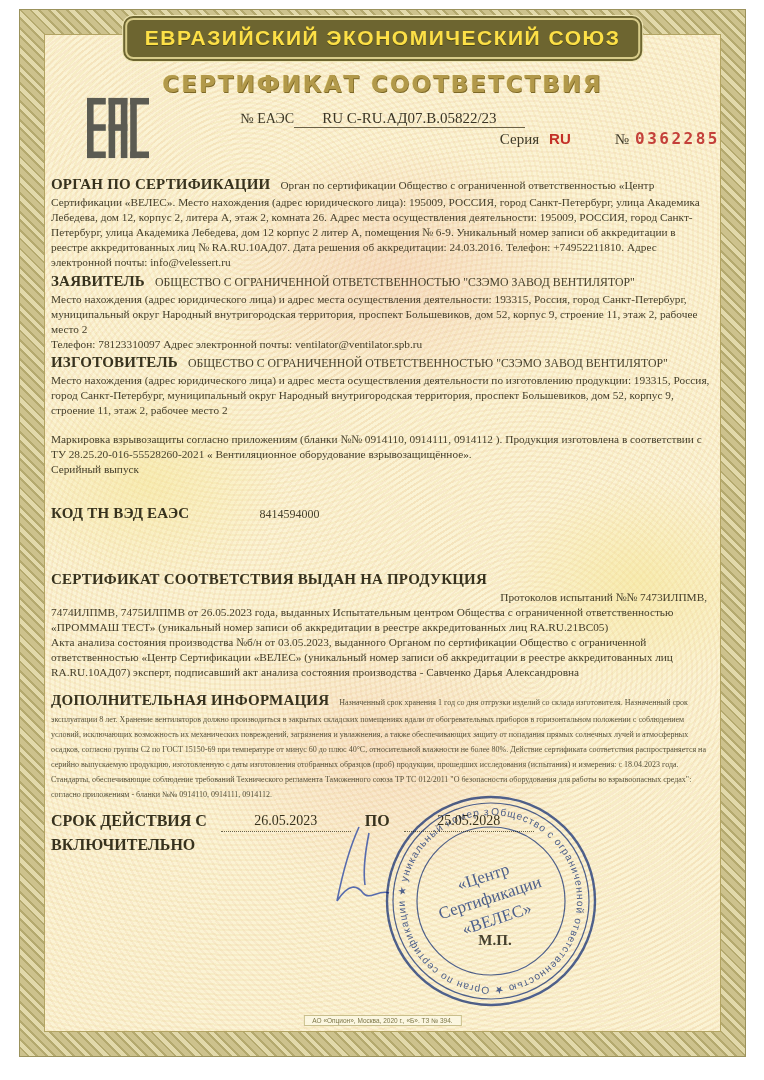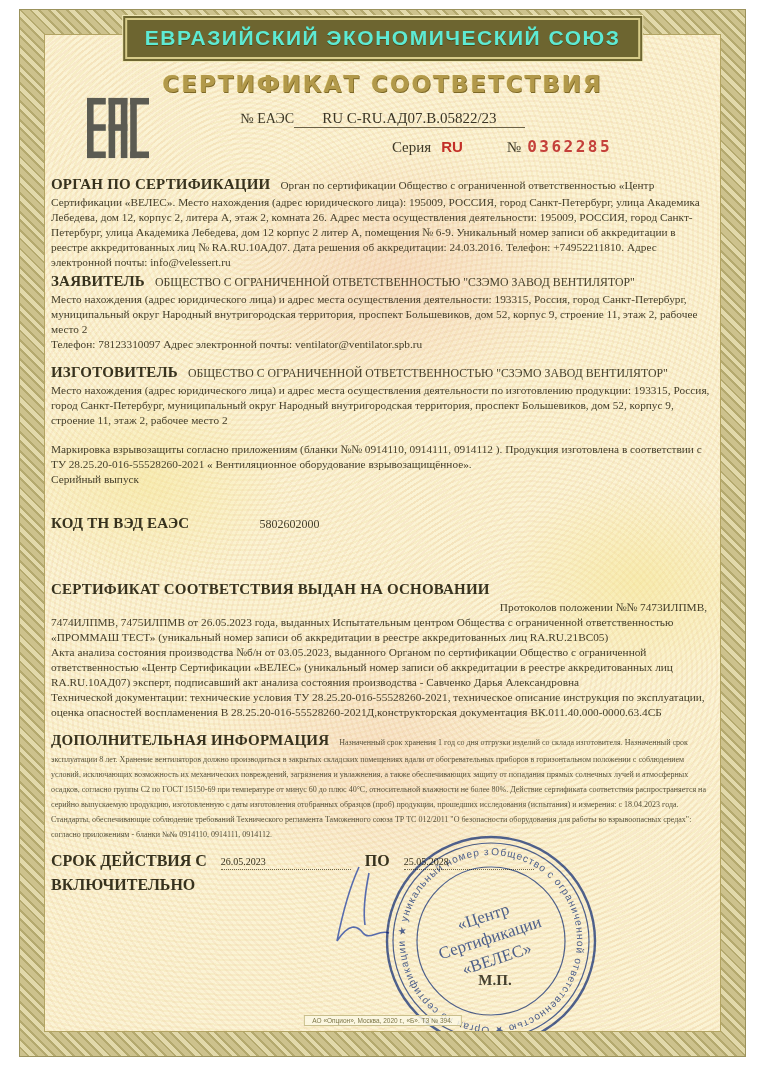--- a/index.html
+++ b/index.html
@@ -19,9 +19,9 @@
       repeating-radial-gradient(circle at 30% 20%, rgba(214,180,70,.10) 0 2px, transparent 2px 5px),
       repeating-radial-gradient(circle at 72% 64%, rgba(214,120,90,.08) 0 2px, transparent 2px 5px);}
   .banner{position:absolute;top:8px;left:50%;transform:translateX(-50%);
-    background:#6d6530;color:#5eead4;white-space:nowrap;
+    background:#6d6530;color:#fde047;white-space:nowrap;
     font-family:"Liberation Sans", sans-serif;font-weight:bold;font-size:21px;letter-spacing:1.5px;
-    padding:6px 18px 7px;border:2px solid #d8cc8a;border-radius:0;
+    padding:6px 18px 7px;border:2px solid #d8cc8a;border-radius:8px;
     box-shadow:0 0 0 2px #6d6530, 0 0 0 3px #efe6b4;z-index:5;text-shadow:0 1px 0 #4d4717;}
   .eac{position:absolute;left:42px;top:62px;}
   .hdr-cluster{position:absolute;left:0;right:0;top:36px;text-align:center;}

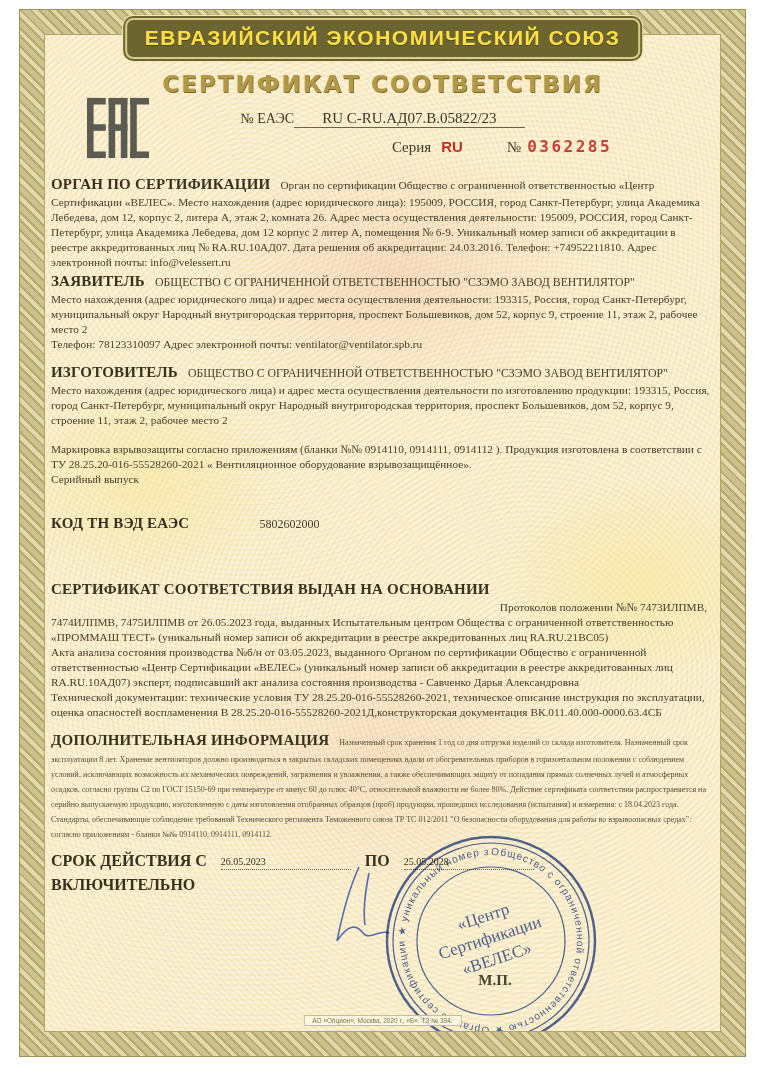--- a/index.html
+++ b/index.html
@@ -30,7 +30,7 @@
   .numline{margin-top:13px;font-size:14px;color:#3f3a28;}
   .numline .lbl{}
   .numline .val{font-size:15px;border-bottom:1px solid #6b6248;padding:0 28px 1px;color:#3a3526;}
-  .serline{margin-top:10px;font-size:15px;color:#3f3a28;text-align:center;padding-left:239px;}
+  .serline{margin-top:2px;font-size:15px;color:#3f3a28;text-align:right;padding-left:239px;}
   .serline .ru{color:#c32f27;font-weight:bold;margin:0 44px 0 10px;font-family:"Liberation Sans",sans-serif;}
   .serline .no{margin-right:6px;}
   .serline .digits{color:#c4403a;font-family:"DejaVu Sans Mono", monospace;font-weight:bold;

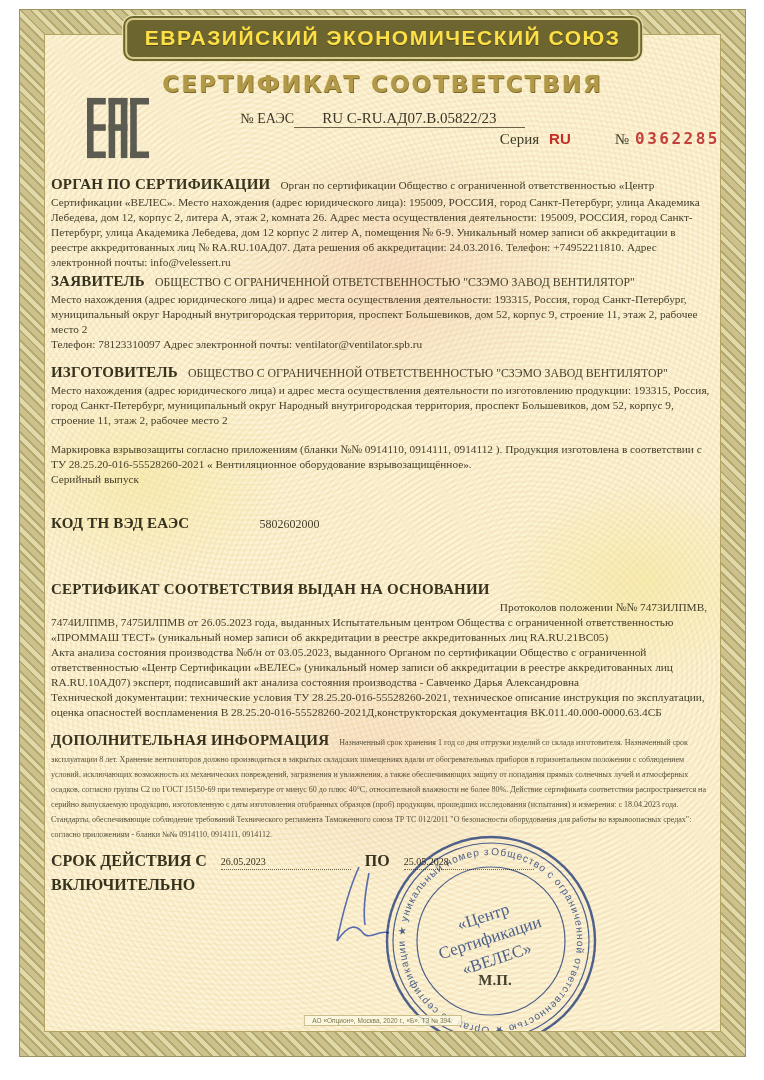--- a/index.html
+++ b/index.html
@@ -98,7 +98,7 @@
         <p>Телефон: 78123310097 Адрес электронной почты: ventilator@ventilator.spb.ru</p>
       </div>
 
-      <div class="sec" style="margin-top:11px">
+      <div class="sec" style="margin-top:1px">
         <p><span class="h">ИЗГОТОВИТЕЛЬ</span><span class="orgname">ОБЩЕСТВО С ОГРАНИЧЕННОЙ ОТВЕТСТВЕННОСТЬЮ "СЗЭМО ЗАВОД ВЕНТИЛЯТОР"</span></p>
         <p>Место нахождения (адрес юридического лица) и адрес места осуществления деятельности по изготовлению продукции: 193315, Россия, город Санкт-Петербург, муниципальный округ Народный внутригородская территория, проспект Большевиков, дом 52, корпус 9, строение 11, этаж 2, рабочее место 2</p>
       </div>

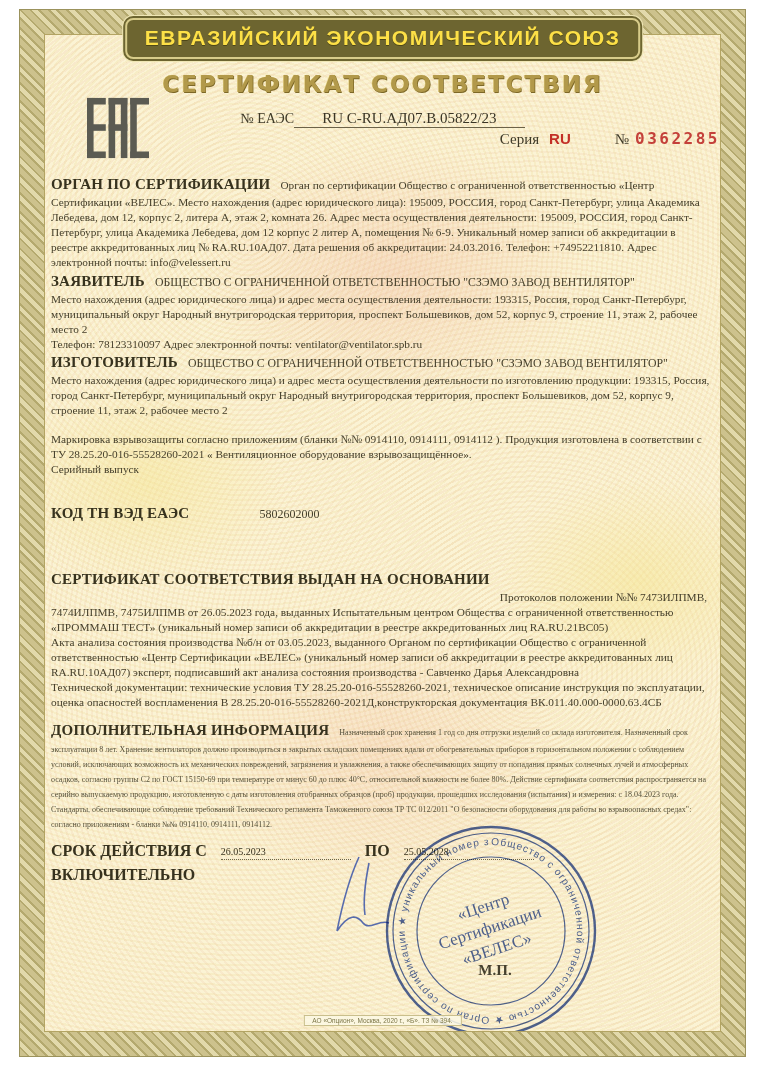--- a/index.html
+++ b/index.html
@@ -109,7 +109,7 @@
       </div>
 
       <div class="sec" style="margin-top:27px">
-        <span class="h">КОД ТН ВЭД ЕАЭС</span><span class="code-val">5802602000</span>
+        <span class="h">КОД ТН ВЭД ЕАЭС</span><span class="code-val">8414594000</span>
       </div>
 
 

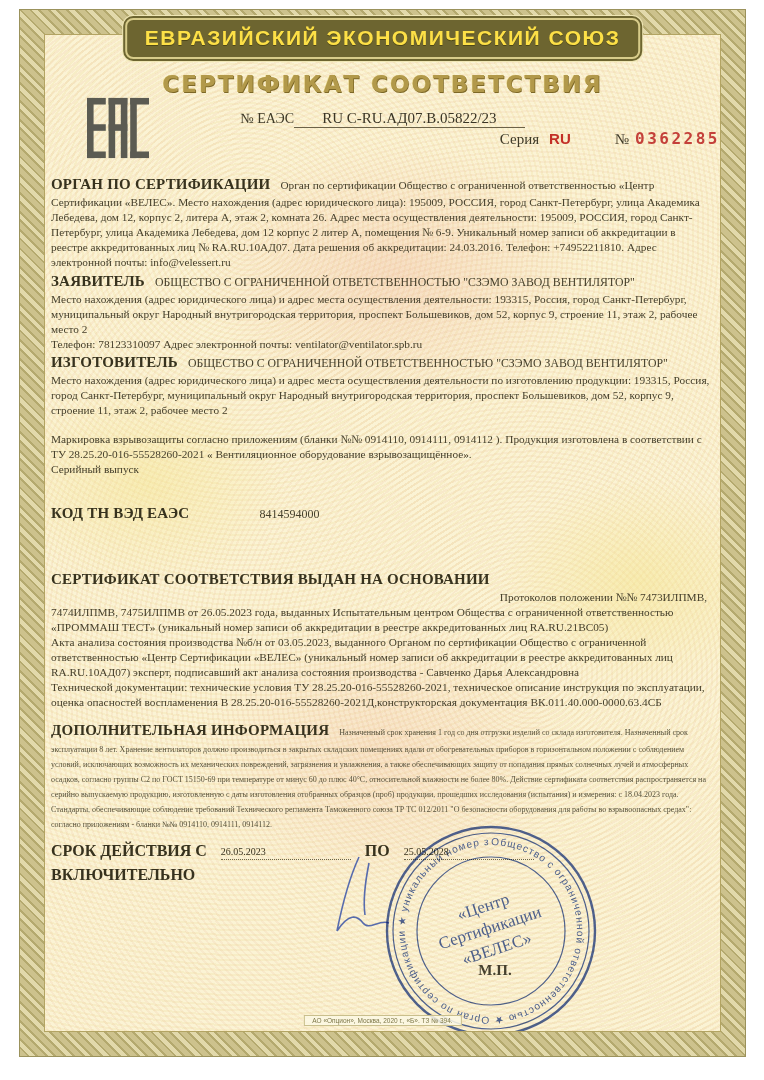--- a/index.html
+++ b/index.html
@@ -114,7 +114,7 @@
 
 
       <div class="sec" style="margin-top:46px">
-        <p><span class="h">СЕРТИФИКАТ СООТВЕТСТВИЯ  ВЫДАН НА ОСНОВАНИИ</span></p>
+        <p><span class="h">СЕРТИФИКАТ СООТВЕТСТВИЯ  ВЫДАН НА ПРОДУКЦИЯ</span></p>
         <p class="right1">Протоколов положении №№ 7473ИЛПМВ,</p>
         <p>7474ИЛПМВ, 7475ИЛПМВ от 26.05.2023 года, выданных Испытательным центром Общества с ограниченной ответственностью «ПРОММАШ ТЕСТ» (уникальный номер записи об аккредитации в реестре аккредитованных лиц RA.RU.21ВС05)</p>
         <p>Акта анализа состояния производства №б/н от 03.05.2023, выданного Органом по сертификации Общество с ограниченной ответственностью «Центр Сертификации «ВЕЛЕС» (уникальный номер записи об аккредитации в реестре аккредитованных лиц RA.RU.10АД07) эксперт, подписавший акт анализа состояния производства - Савченко Дарья Александровна</p>

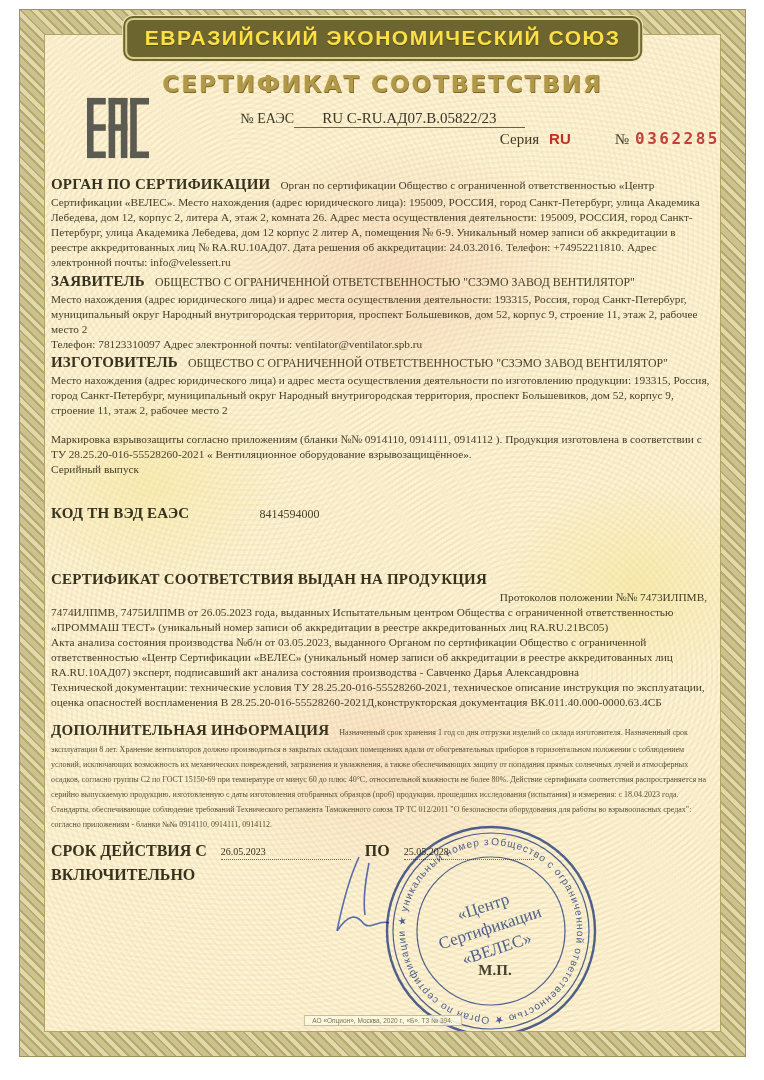--- a/index.html
+++ b/index.html
@@ -115,7 +115,7 @@
 
       <div class="sec" style="margin-top:46px">
         <p><span class="h">СЕРТИФИКАТ СООТВЕТСТВИЯ  ВЫДАН НА ПРОДУКЦИЯ</span></p>
-        <p class="right1">Протоколов положении №№ 7473ИЛПМВ,</p>
+        <p class="right1">Протоколов испытаний №№ 7473ИЛПМВ,</p>
         <p>7474ИЛПМВ, 7475ИЛПМВ от 26.05.2023 года, выданных Испытательным центром Общества с ограниченной ответственностью «ПРОММАШ ТЕСТ» (уникальный номер записи об аккредитации в реестре аккредитованных лиц RA.RU.21ВС05)</p>
         <p>Акта анализа состояния производства №б/н от 03.05.2023, выданного Органом по сертификации Общество с ограниченной ответственностью «Центр Сертификации «ВЕЛЕС» (уникальный номер записи об аккредитации в реестре аккредитованных лиц RA.RU.10АД07) эксперт, подписавший акт анализа состояния производства - Савченко Дарья Александровна</p>
         <p>Технической документации: технические условия ТУ 28.25.20-016-55528260-2021, техническое описание инструкция по эксплуатации, оценка опасностей воспламенения В 28.25.20-016-55528260-2021Д,конструкторская документация ВК.011.40.000-0000.63.4СБ</p>

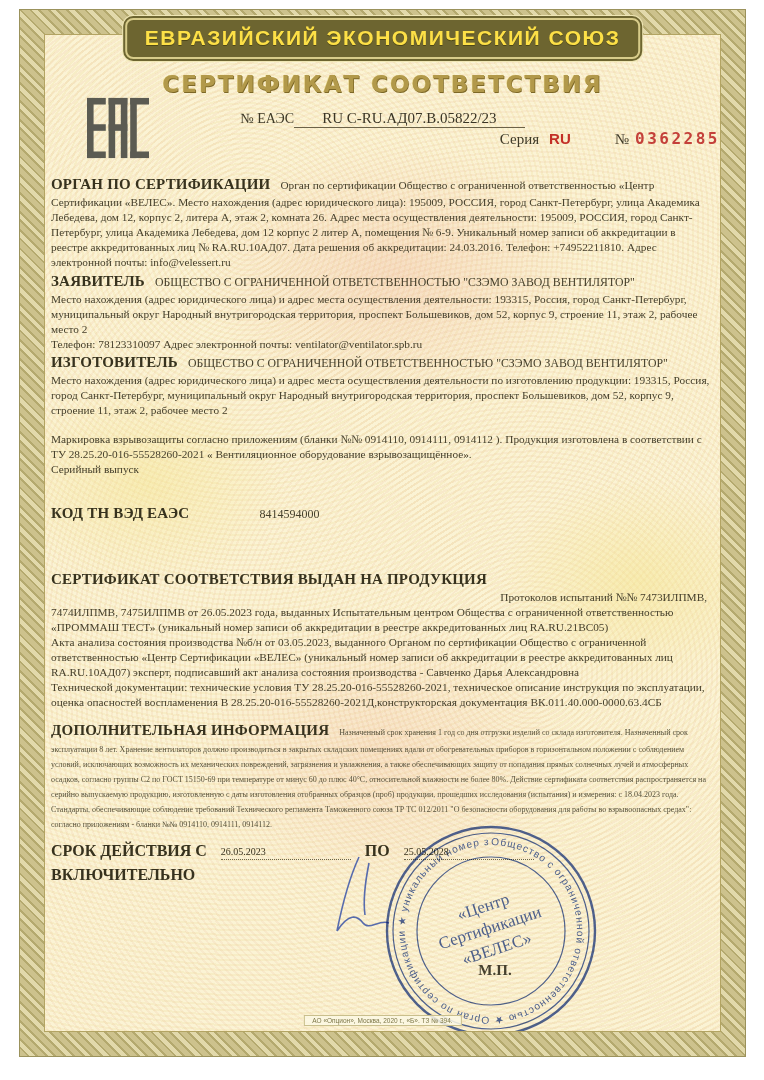--- a/index.html
+++ b/index.html
@@ -118,7 +118,6 @@
         <p class="right1">Протоколов испытаний №№ 7473ИЛПМВ,</p>
         <p>7474ИЛПМВ, 7475ИЛПМВ от 26.05.2023 года, выданных Испытательным центром Общества с ограниченной ответственностью «ПРОММАШ ТЕСТ» (уникальный номер записи об аккредитации в реестре аккредитованных лиц RA.RU.21ВС05)</p>
         <p>Акта анализа состояния производства №б/н от 03.05.2023, выданного Органом по сертификации Общество с ограниченной ответственностью «Центр Сертификации «ВЕЛЕС» (уникальный номер записи об аккредитации в реестре аккредитованных лиц RA.RU.10АД07) эксперт, подписавший акт анализа состояния производства - Савченко Дарья Александровна</p>
-        <p>Технической документации: технические условия ТУ 28.25.20-016-55528260-2021, техническое описание инструкция по эксплуатации, оценка опасностей воспламенения В 28.25.20-016-55528260-2021Д,конструкторская документация ВК.011.40.000-0000.63.4СБ</p>
       </div>
 
       <div class="sec" style="margin-top:11px">

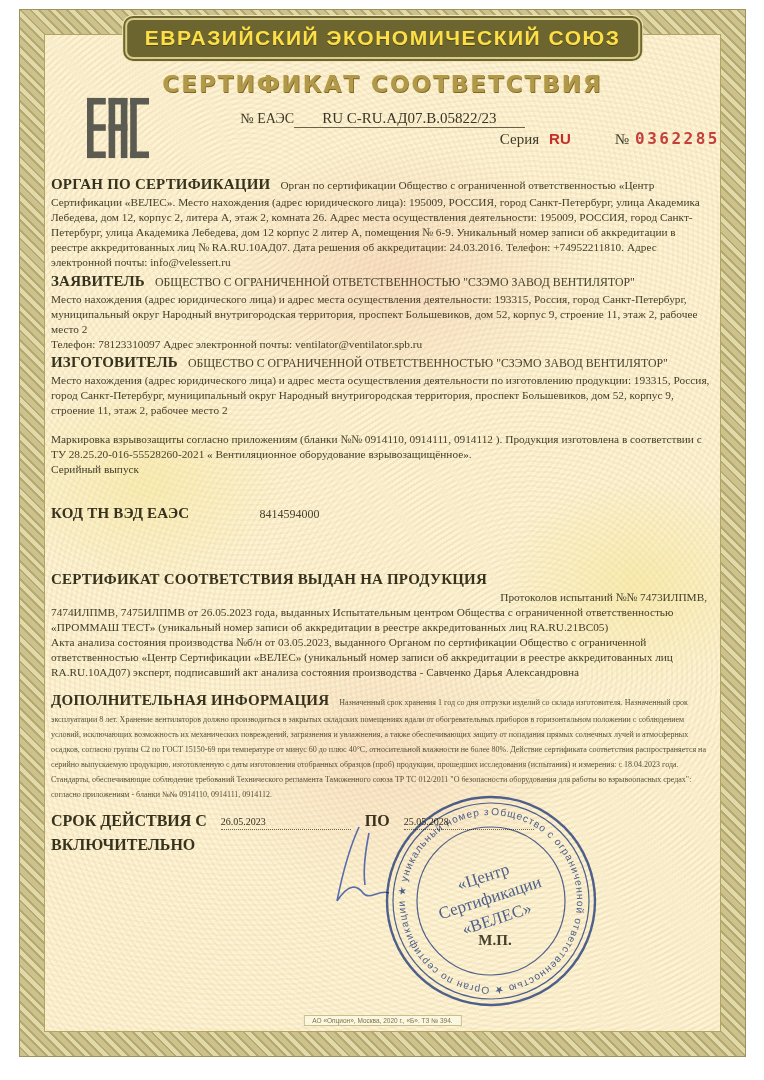--- a/index.html
+++ b/index.html
@@ -45,7 +45,7 @@
   .tiny{font-size:8px;line-height:1.3;color:#55503a;}
   .code-val{margin-left:60px;font-size:12px;}
   .validity{margin-top:8px;font-size:16px;font-weight:bold;color:#37321e;line-height:1.5;}
-  .vdate{font-weight:normal;font-size:10px;display:inline-block;min-width:130px;
+  .vdate{font-weight:normal;font-size:14px;display:inline-block;min-width:130px;text-align:center;
     border-bottom:1px dotted #6b654a;margin:0 14px;vertical-align:1px;}
   .sign-area{position:relative;height:130px;margin-top:2px;}
   .ink{position:absolute;pointer-events:none;}

